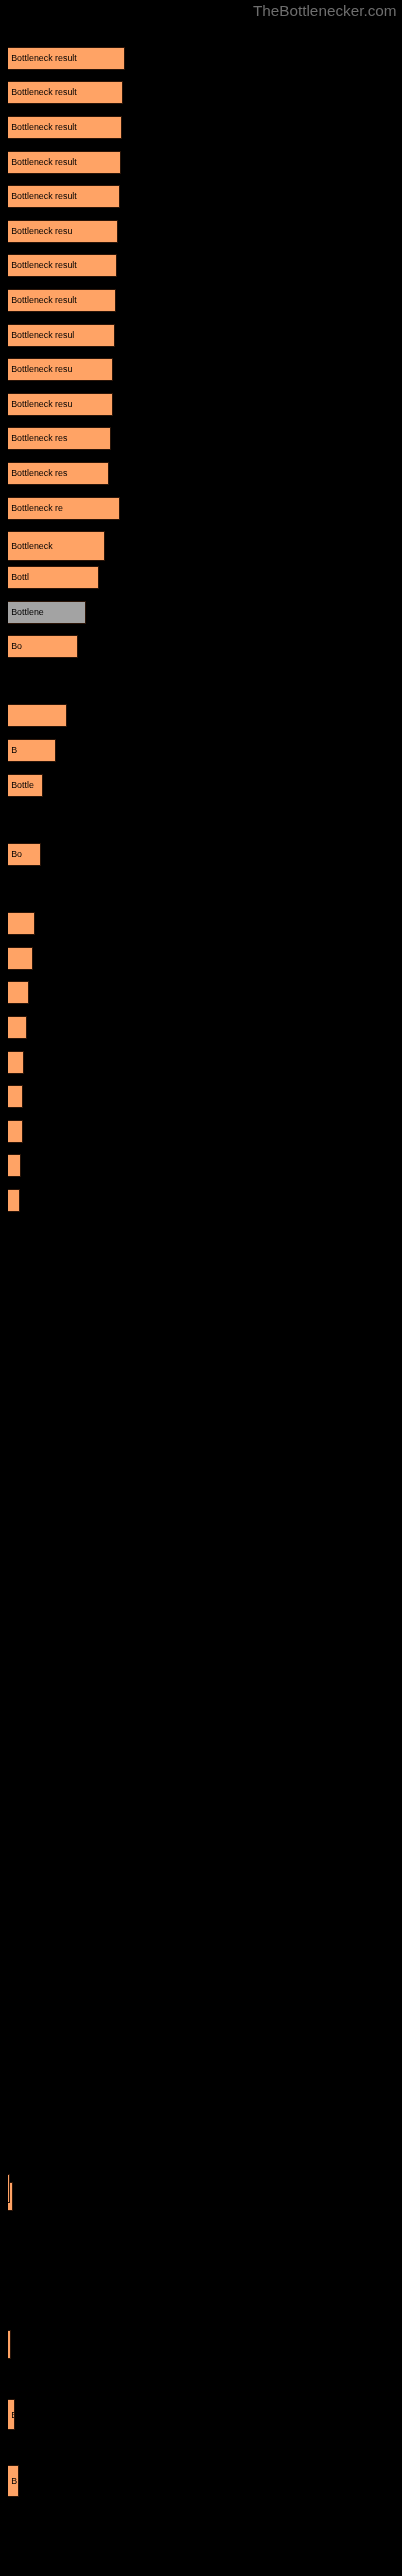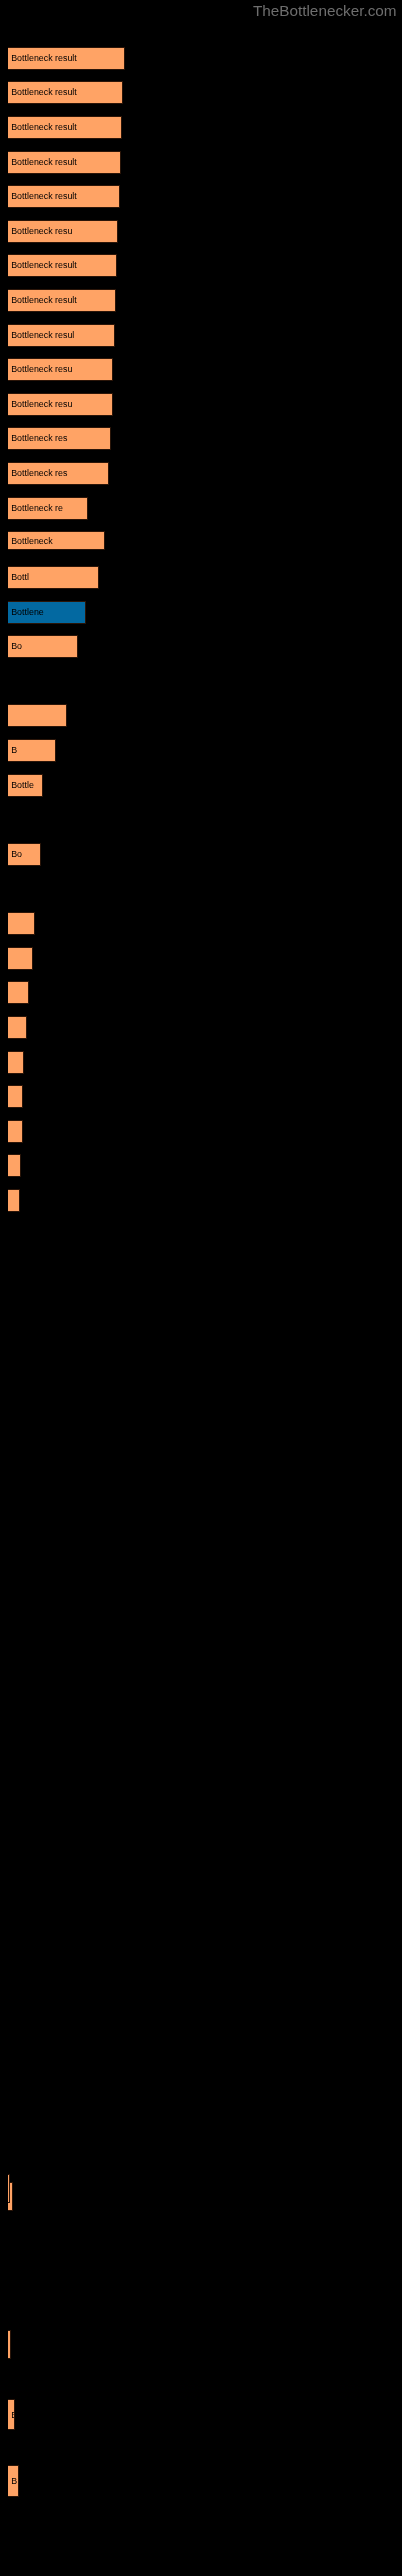--- a/index.html
+++ b/index.html
@@ -109,7 +109,7 @@
       <div class="bar" style="width: 101px; top: 462px; height: 22.5px; background: rgb(255, 163, 101);">
         <span class="bar-label" style="color: rgb(0, 0, 0);">Bottleneck res</span>
       </div>
-      <div class="bar" style="width: 80px; top: 497px; height: 22.5px; background: rgb(255, 163, 101);">
+      <div class="bar" style="width: 112px; top: 497px; height: 22.5px; background: rgb(255, 163, 101);">
         <span class="bar-label" style="color: rgb(0, 0, 0);">Bottleneck re</span>
       </div>
       <div class="bar" style="width: 97px; top: 531px; height: 19px; background: rgb(255, 163, 101);">

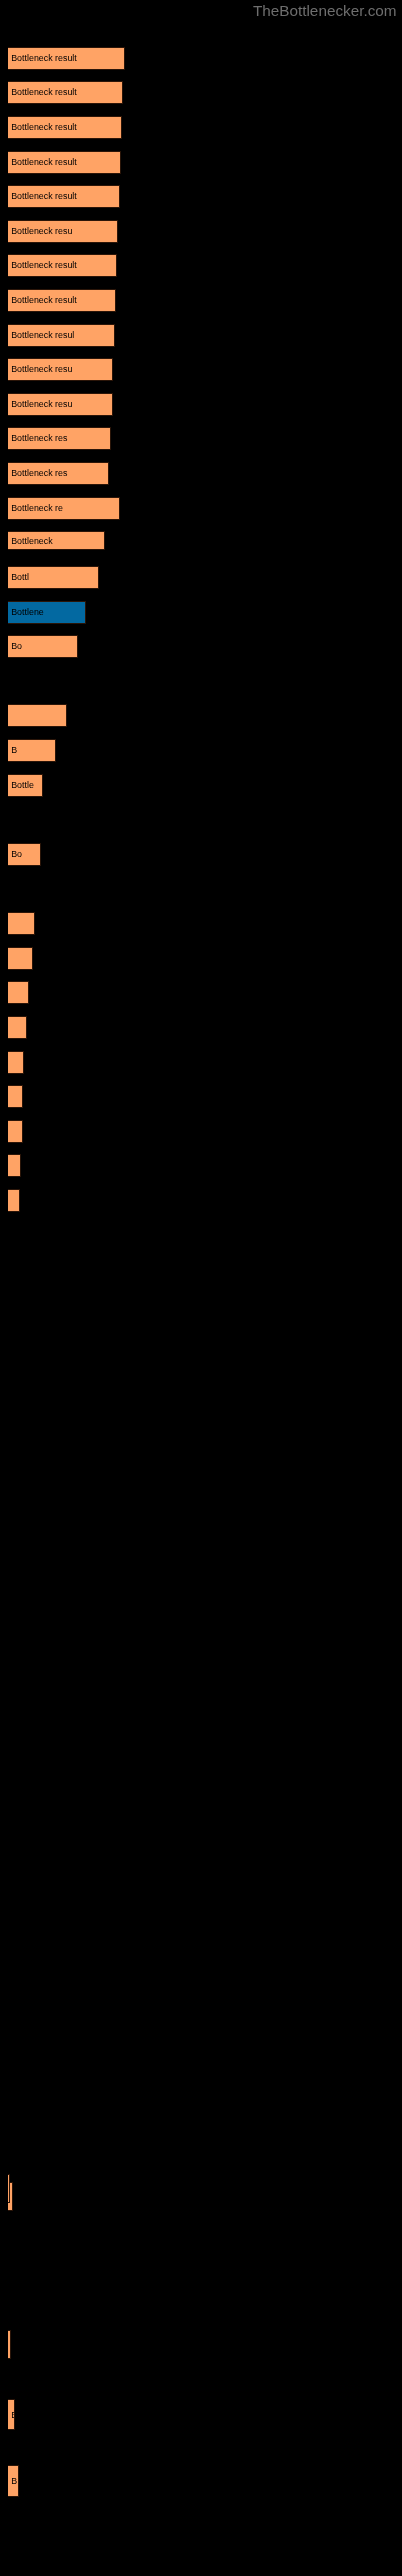--- a/index.html
+++ b/index.html
@@ -112,7 +112,7 @@
       <div class="bar" style="width: 112px; top: 497px; height: 22.5px; background: rgb(255, 163, 101);">
         <span class="bar-label" style="color: rgb(0, 0, 0);">Bottleneck re</span>
       </div>
-      <div class="bar" style="width: 97px; top: 531px; height: 19px; background: rgb(255, 163, 101);">
+      <div class="bar" style="width: 97px; top: 531px; height: 30px; background: rgb(255, 163, 101);">
         <span class="bar-label" style="color: rgb(0, 0, 0);">Bottleneck</span>
       </div>
       <div class="bar" style="width: 91px; top: 566px; height: 22.5px; background: rgb(255, 163, 101);">

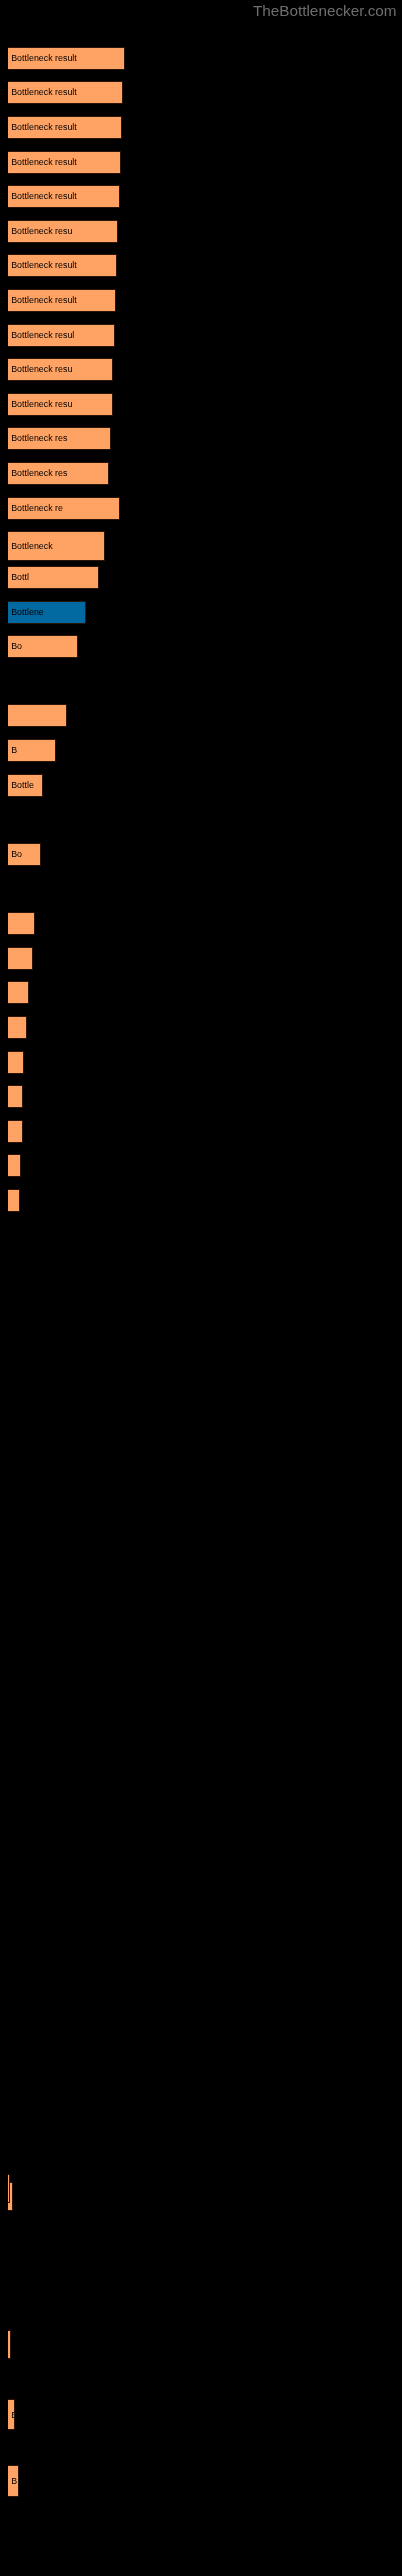--- a/index.html
+++ b/index.html
@@ -118,7 +118,7 @@
       <div class="bar" style="width: 91px; top: 566px; height: 22.5px; background: rgb(255, 163, 101);">
         <span class="bar-label" style="color: rgb(0, 0, 0);">Bottl</span>
       </div>
-      <div class="bar" style="width: 78px; top: 601px; height: 22.5px; background: #0369a1;">
+      <div class="bar" style="width: 78px; top: 601px; height: 22.5px; background: #a3a3a3;">
         <span class="bar-label" style="color: rgb(0, 0, 0);">Bottlene</span>
       </div>
       <div class="bar" style="width: 70px; top: 635px; height: 22.5px; background: rgb(255, 163, 101);">

